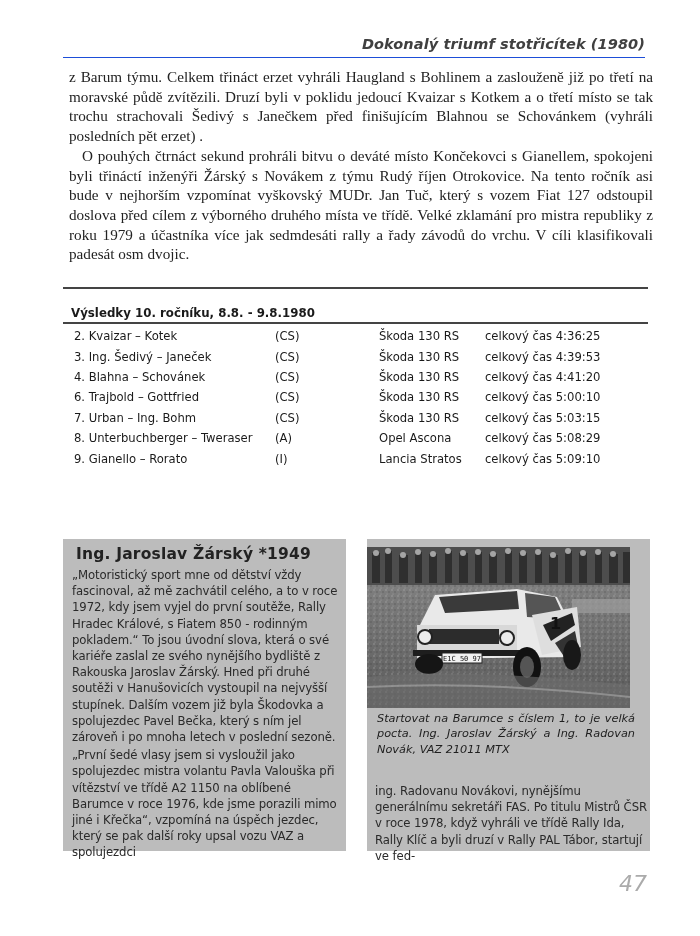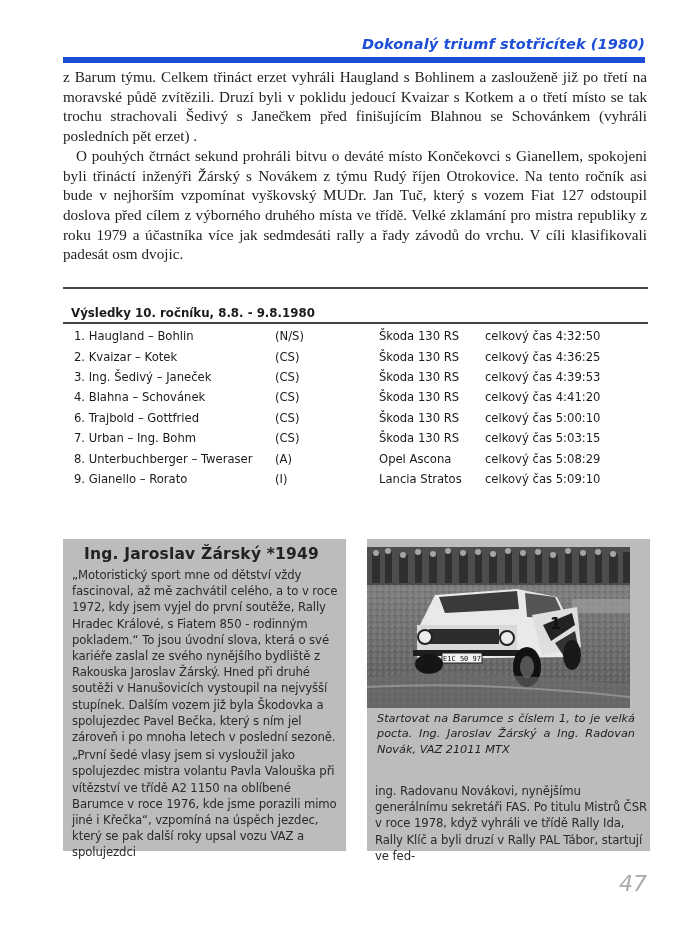--- a/index.html
+++ b/index.html
@@ -9,9 +9,9 @@
   }
   .running-head {
     position: absolute; left: 63px; top: 34px; width: 582px; height: 23px;
-    border-bottom: 6px solid #1d4ed8;
+    border-bottom: 1px solid #1d4ed8;
     text-align: right; font-family: "DejaVu Sans", sans-serif; font-style: italic; font-weight: bold;
-    font-size: 14.5px; color: #1d4ed8; letter-spacing: 0.1px; line-height: 20px;
+    font-size: 14.5px; color: #404040; letter-spacing: 0.1px; line-height: 20px;
   }
   .body-text {
     position: absolute; left: 63px; top: 67px; width: 584px;

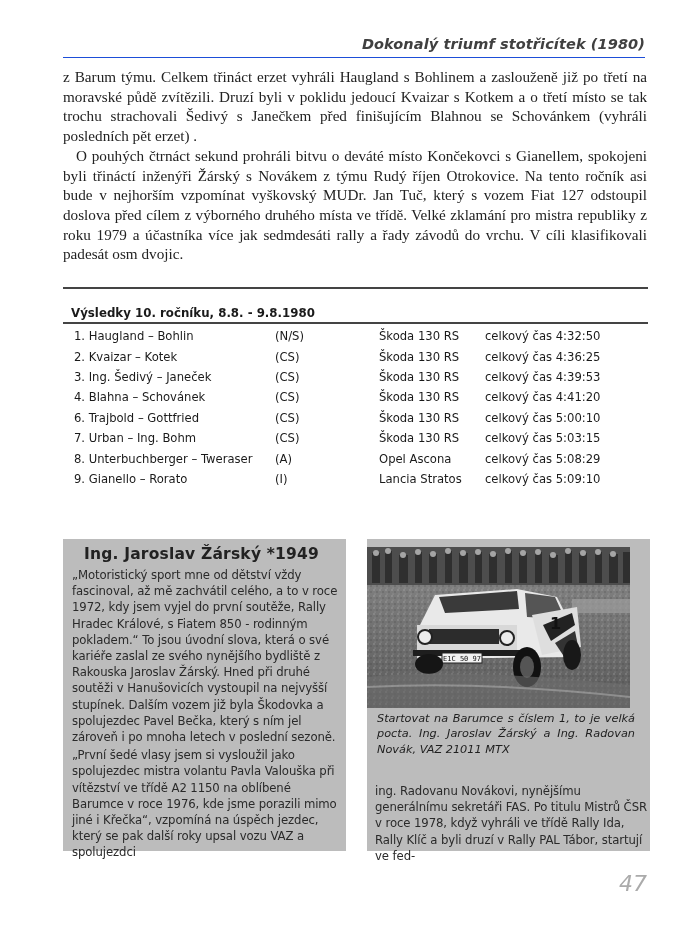--- a/index.html
+++ b/index.html
@@ -14,7 +14,7 @@
     font-size: 14.5px; color: #404040; letter-spacing: 0.1px; line-height: 20px;
   }
   .body-text {
-    position: absolute; left: 63px; top: 67px; width: 584px;
+    position: absolute; left: 69px; top: 67px; width: 584px;
     font-size: 15.2px; line-height: 19.7px; text-align: justify; color: #222;
   }
   .body-text p { margin: 0; }

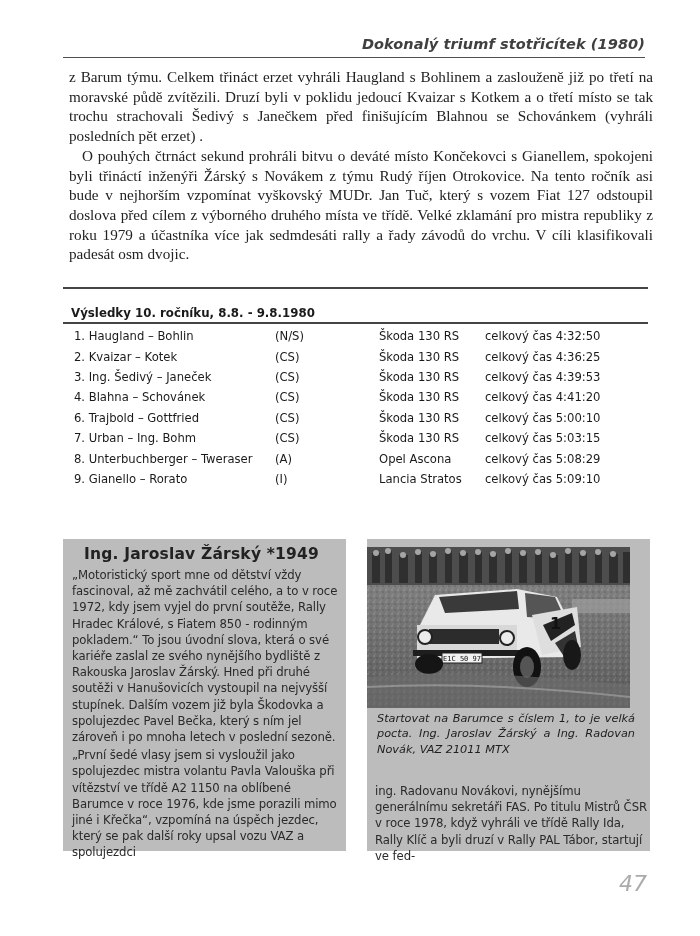--- a/index.html
+++ b/index.html
@@ -80,12 +80,6 @@
   <div class="res-title">Výsledky 10. ročníku, 8.8. - 9.8.1980</div>
   <table>
     <tbody id="results-body">
-        <tr>
-          <td class="c1"><span class="num">1.</span> <span>Haugland – Bohlin</span></td>
-          <td class="c2">(N/S)</td>
-          <td class="c3">Škoda 130 RS</td>
-          <td class="c4">celkový čas 4:32:50</td>
-        </tr>
         <tr>
           <td class="c1"><span class="num">2.</span> <span>Kvaizar – Kotek</span></td>
           <td class="c2">(CS)</td>

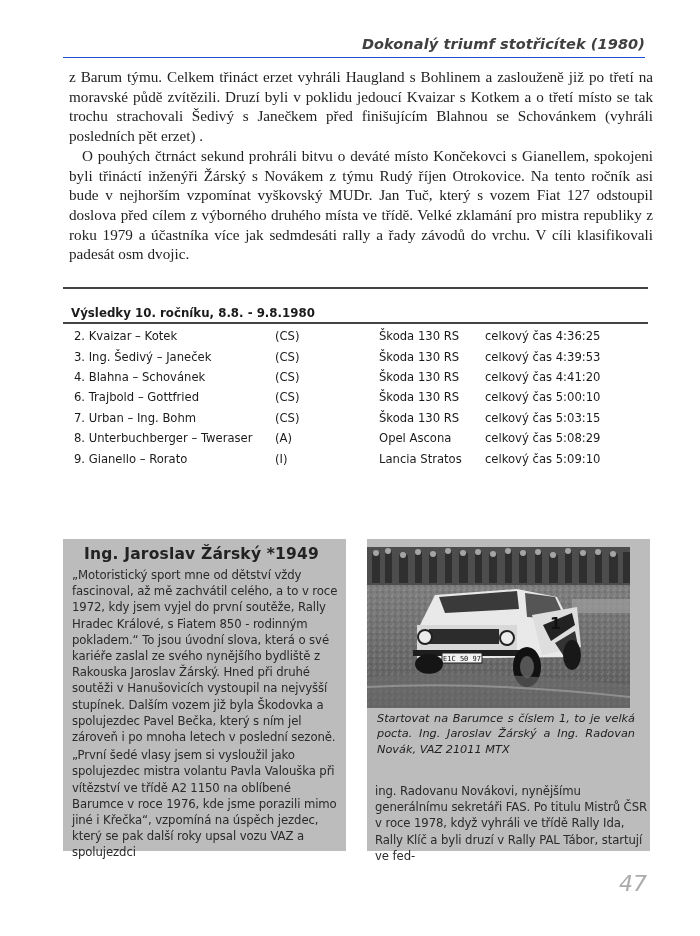--- a/index.html
+++ b/index.html
@@ -39,7 +39,7 @@
     font-family: "DejaVu Sans", sans-serif; color: #2a2a2a;
   }
   .sidebar-left h2 {
-    margin: 0 0 3px 12px; font-size: 15.5px; font-weight: bold; color: #222; line-height: 20px;
+    margin: 0 0 3px 4px; font-size: 15.5px; font-weight: bold; color: #222; line-height: 20px;
     letter-spacing: 0.2px;
   }
   .sidebar-left p { margin: 0 0 2px 0; font-size: 11.7px; line-height: 16.2px; letter-spacing: -0.1px; }

